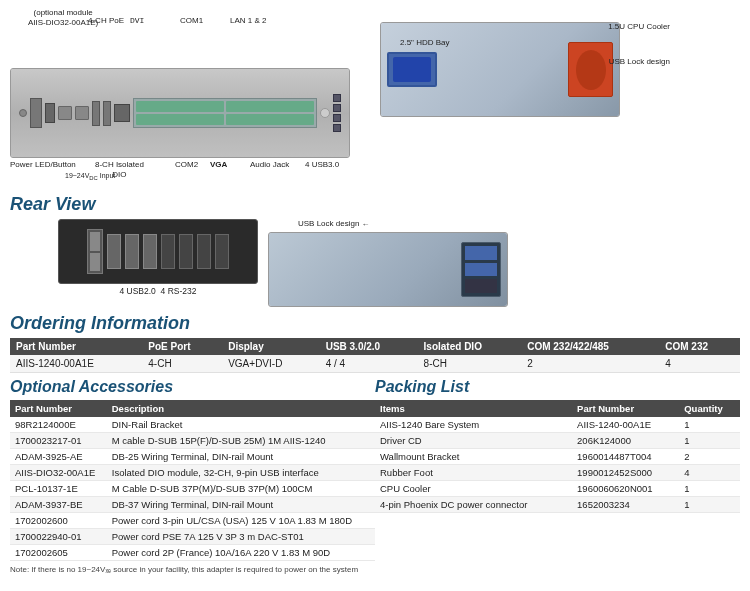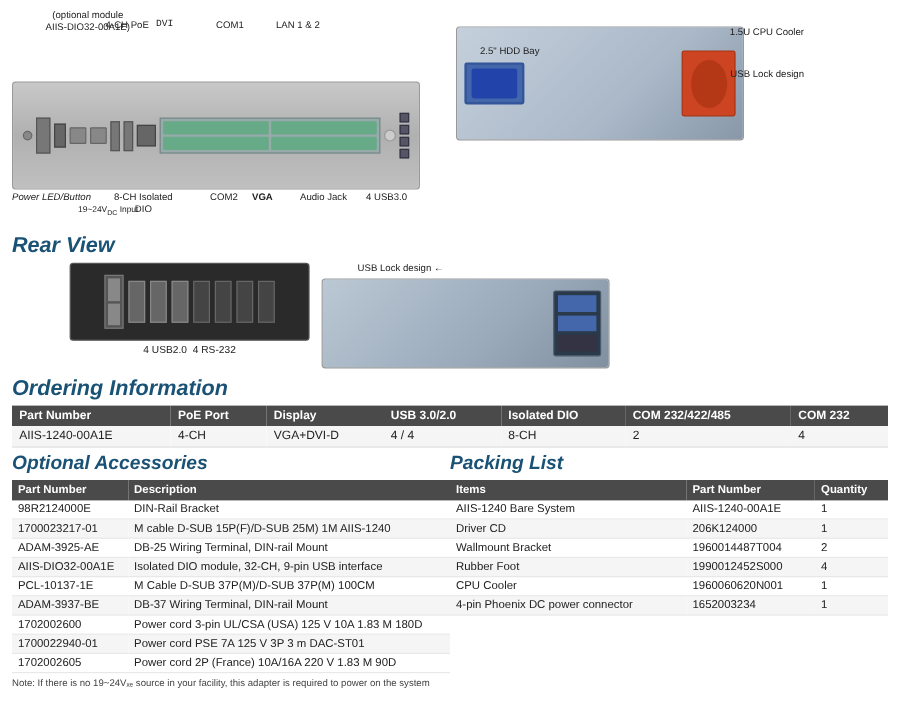--- a/index.html
+++ b/index.html
@@ -205,7 +205,7 @@
     <div class="front-view-container">
 
       <div style="display:flex; font-size:8px; color:#222; margin-bottom:2px; position:relative; height:32px;">
-        <div style="position:absolute; left:28px; top:0; text-align:center; line-height:1.2;">
+        <div style="position:absolute; left:18px; top:0; text-align:center; line-height:1.2;">
           <span>(optional module</span><br>
           <span>AIIS-DIO32-00A1E)</span>
         </div>

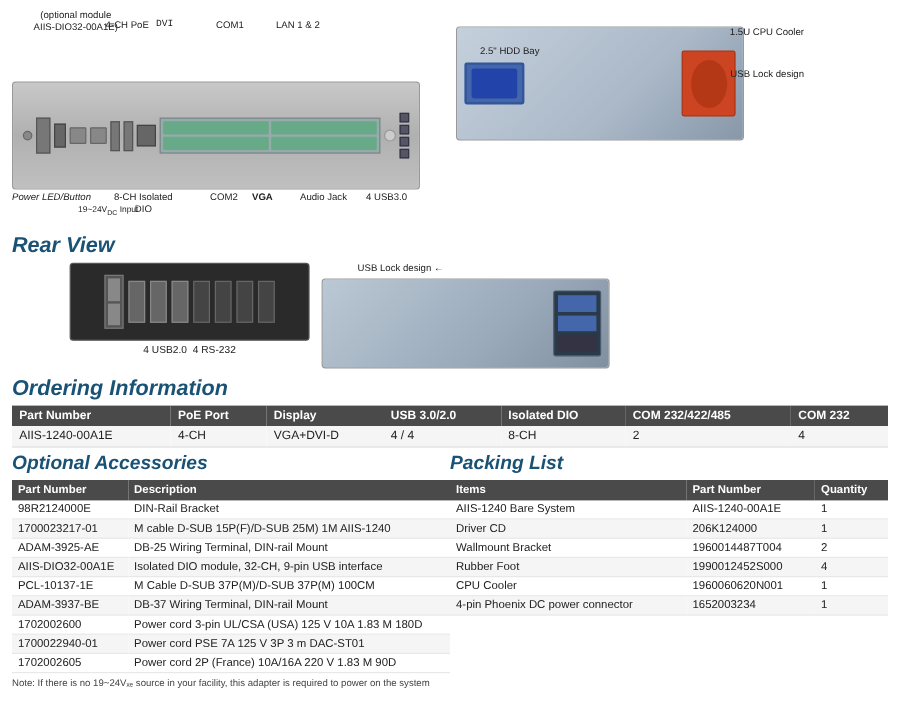--- a/index.html
+++ b/index.html
@@ -251,7 +251,7 @@
       </div>
 
       <div style="display:flex; font-size:8px; color:#222; margin-top:2px; position:relative; height:28px;">
-        <div style="position:absolute; left:0px; top:0; text-align:center; line-height:1.2;font-style:italic;">
+        <div style="position:absolute; left:0px; top:0; text-align:center; line-height:1.2;">
           <span>Power LED/Button</span>
         </div>
         <div style="position:absolute; left:85px; top:0; text-align:center; line-height:1.2;">

